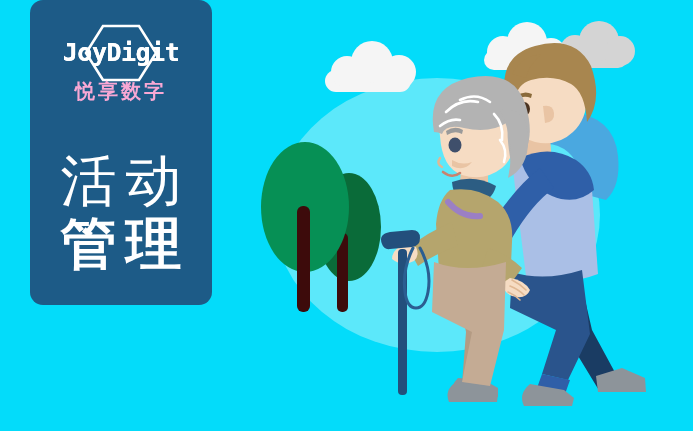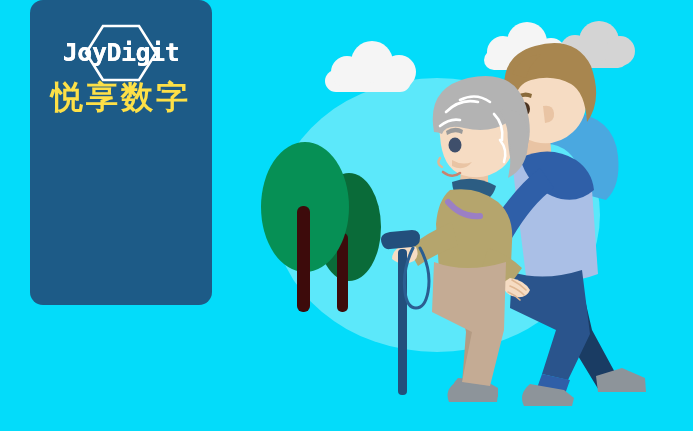--- a/index.html
+++ b/index.html
@@ -43,8 +43,8 @@
   }
   #logo-cn{
     position:relative;z-index:2;
-    color:#fde047;
-    font-size:32px;
+    color:#f9a8d4;
+    font-size:20px;
     font-weight:700;
     letter-spacing:3px;
     margin-top:16px;

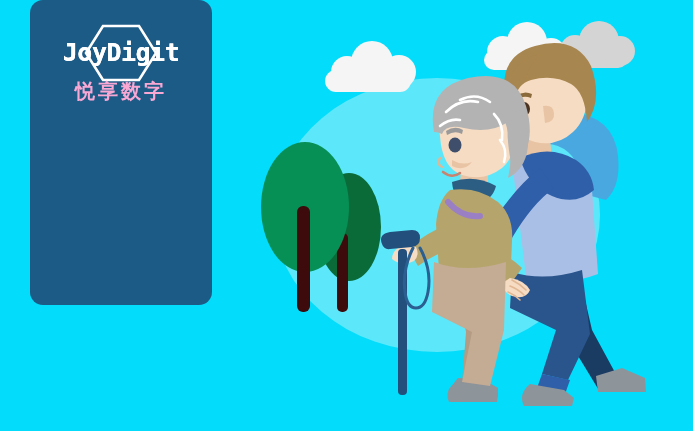--- a/index.html
+++ b/index.html
@@ -208,6 +208,10 @@
       <div id="logo-cn">悦享数字</div>
     </div>
 
+    <div id="title-block">
+      <div id="title-line1">活动</div>
+      <div id="title-line2">管理</div>
+    </div>
 
   </div>
 

